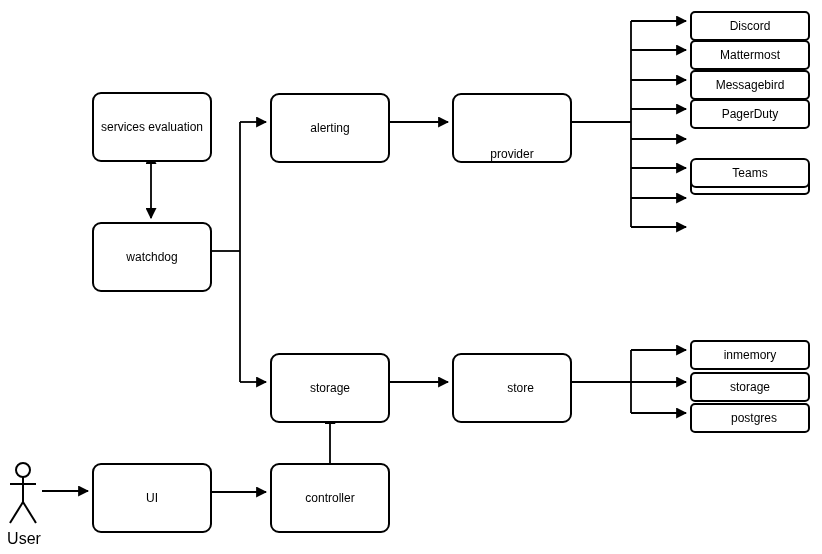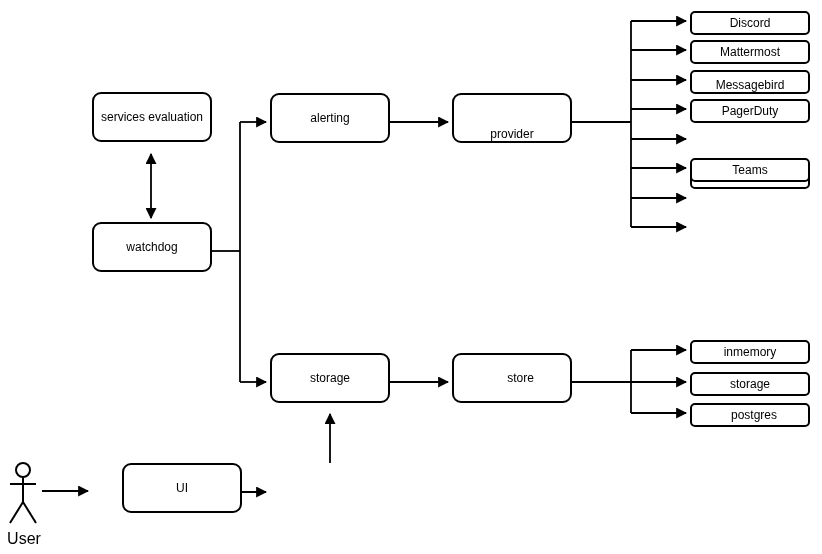--- a/index.html
+++ b/index.html
@@ -44,7 +44,7 @@
   .node.small {
     left: 690px;
     width: 120px;
-    height: 24px;
+    height: 30px;
     border-radius: 5px;
   }
   .actor-label {

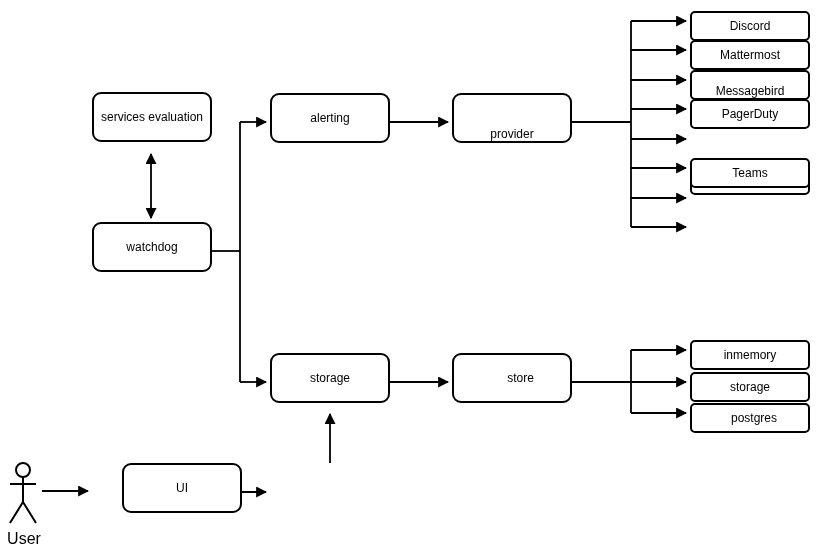--- a/index.html
+++ b/index.html
@@ -143,7 +143,7 @@
   <div class="node small" style="top:40px;">
     <span>Mattermost</span>
   </div>
-  <div class="node small" style="top:70px;align-items:flex-end;">
+  <div class="node small" style="top:70px;">
     <span>Messagebird</span>
   </div>
   <div class="node small" style="top:99px;">

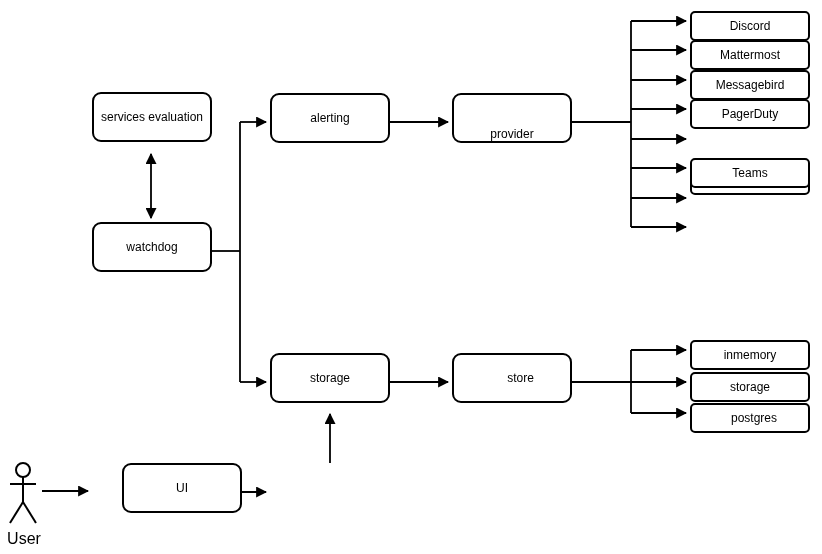--- a/index.html
+++ b/index.html
@@ -38,7 +38,7 @@
   }
   .node.big {
     width: 120px;
-    height: 50px;
+    height: 70px;
     border-radius: 9px;
   }
   .node.small {

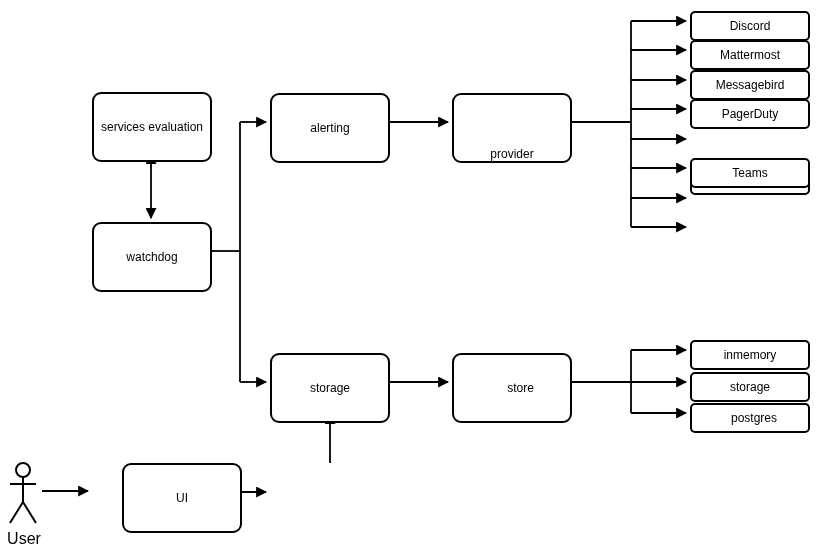--- a/index.html
+++ b/index.html
@@ -152,7 +152,7 @@
   <div class="node small" style="top:129px;margin-top:36px;">
     <span>Slack</span>
   </div>
-  <div class="node small" style="top:158px;">
+  <div class="node small" style="top:158px;border-radius:6px;">
     <span>Teams</span>
   </div>
 

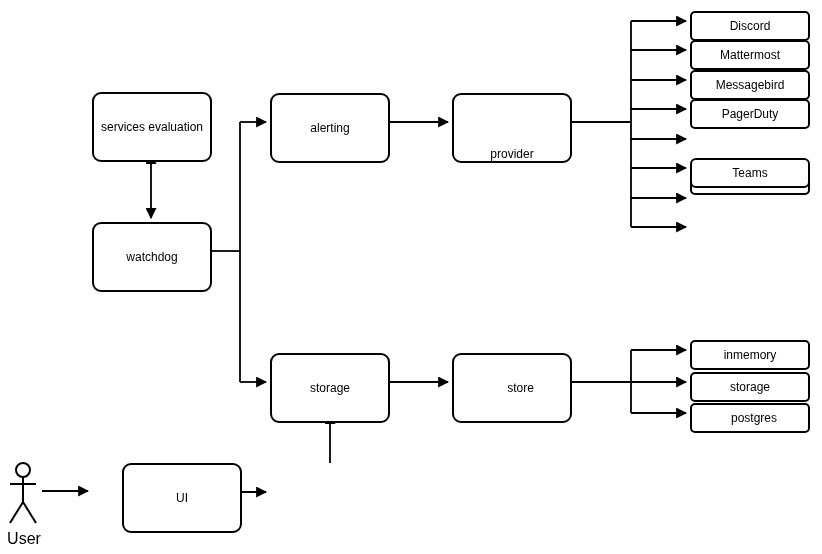--- a/index.html
+++ b/index.html
@@ -133,7 +133,7 @@
   <div class="node big" style="left:452px; top:353px;padding-left:17px;">
     <span>store</span>
   </div>
-  <div class="node big" style="left:92px; top:463px;margin-left:30px;">
+  <div class="node big" style="left:92px; top:463px;">
     <span>UI</span>
   </div>
 

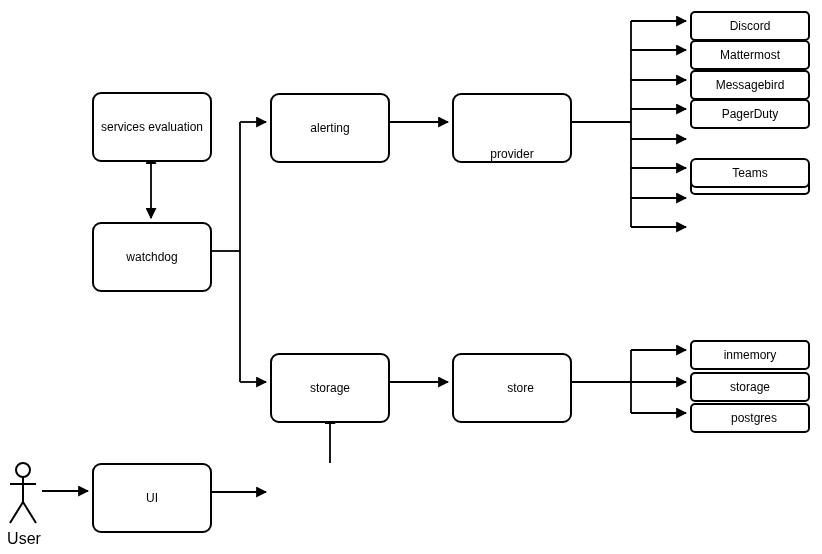--- a/index.html
+++ b/index.html
@@ -136,6 +136,9 @@
   <div class="node big" style="left:92px; top:463px;">
     <span>UI</span>
   </div>
+  <div class="node big" style="left:270px; top:463px;">
+    <span>controller</span>
+  </div>
 
   <div class="node small" style="top:11px;">
     <span>Discord</span>

